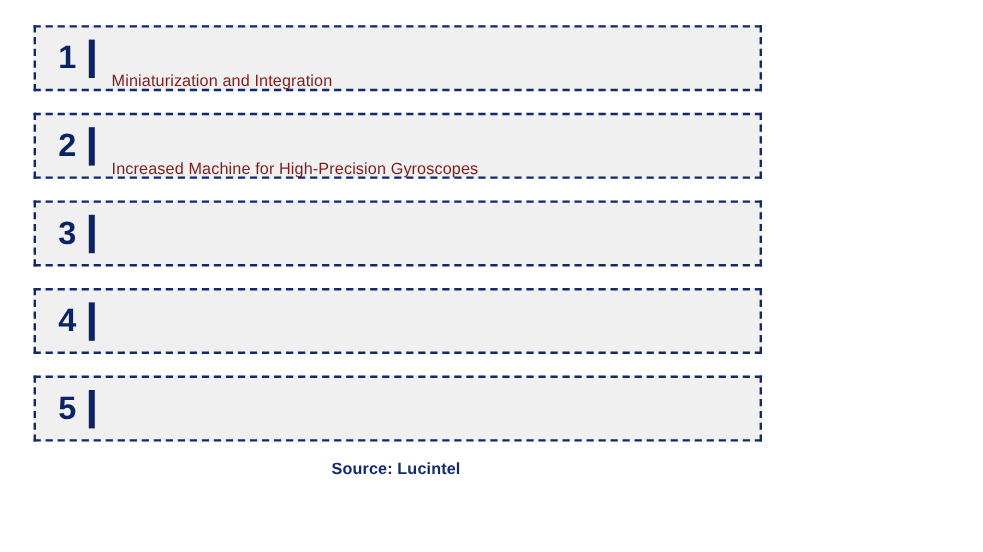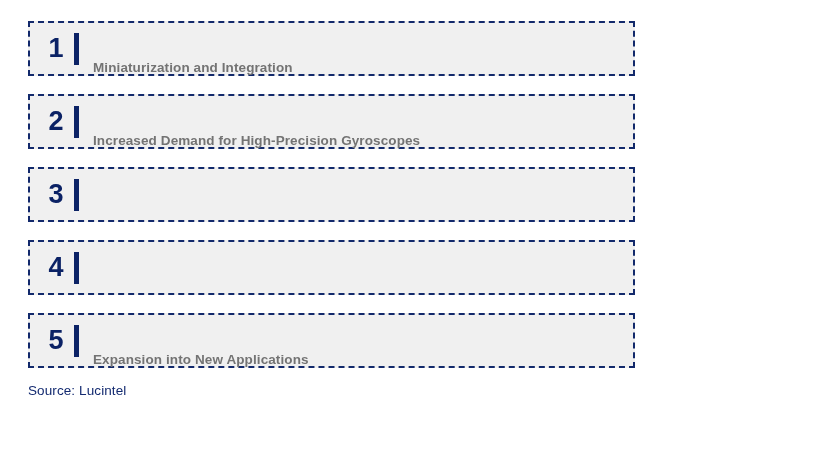--- a/index.html
+++ b/index.html
@@ -60,8 +60,8 @@
 
   .row-label {
     font-size: 13.5px;
-    font-weight: bold;
-    color: #737373;
+    font-weight: normal;
+    color: #7f1d1d;
     line-height: 1.2;
     letter-spacing: 0.1px;
     white-space: nowrap;

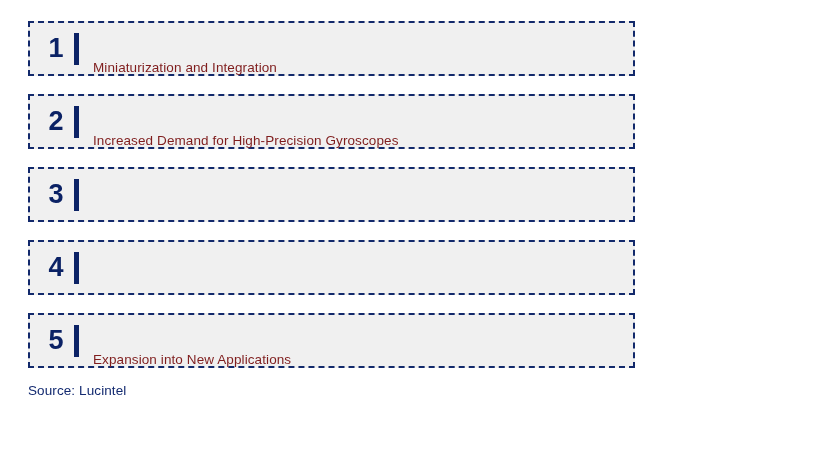--- a/index.html
+++ b/index.html
@@ -96,7 +96,7 @@
   <div class="trend-row">
     <div class="row-number">2</div>
     <div class="row-divider"></div>
-    <div class="row-label">Increased Demand for High-Precision Gyroscopes</div>
+    <div class="row-label">Increased Machine for High-Precision Gyroscopes</div>
   </div>
 
   <div class="trend-row">

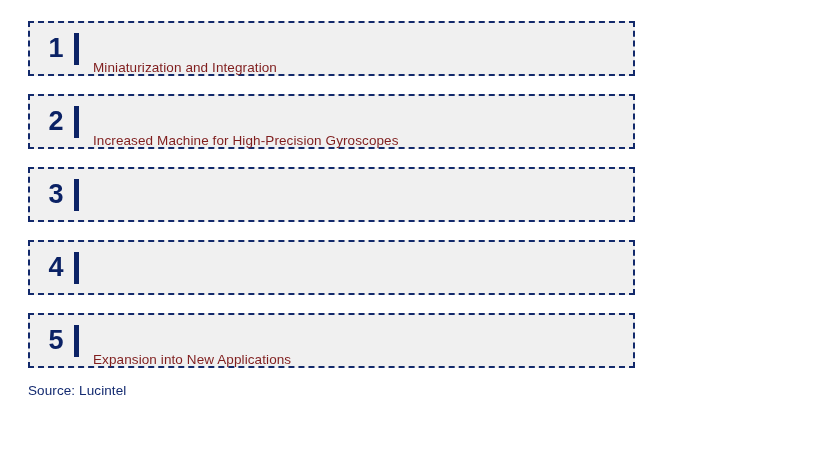--- a/index.html
+++ b/index.html
@@ -112,7 +112,6 @@
   <div class="trend-row">
     <div class="row-number">5</div>
     <div class="row-divider"></div>
-    <div class="row-label">Expansion into New Applications</div>
   </div>
 
   <div class="source-line">Source: Lucintel</div>

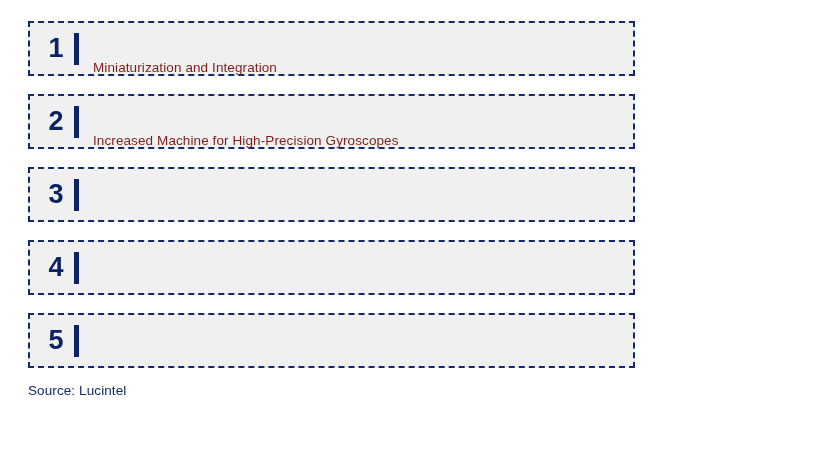--- a/index.html
+++ b/index.html
@@ -73,11 +73,11 @@
     left: 0;
     top: 362px;
     width: 607px;
-    text-align: left;
+    text-align: center;
     padding-right: 3px;
     box-sizing: border-box;
     font-size: 13.5px;
-    font-weight: normal;
+    font-weight: bold;
     color: #132a70;
     letter-spacing: 0.1px;
   }

